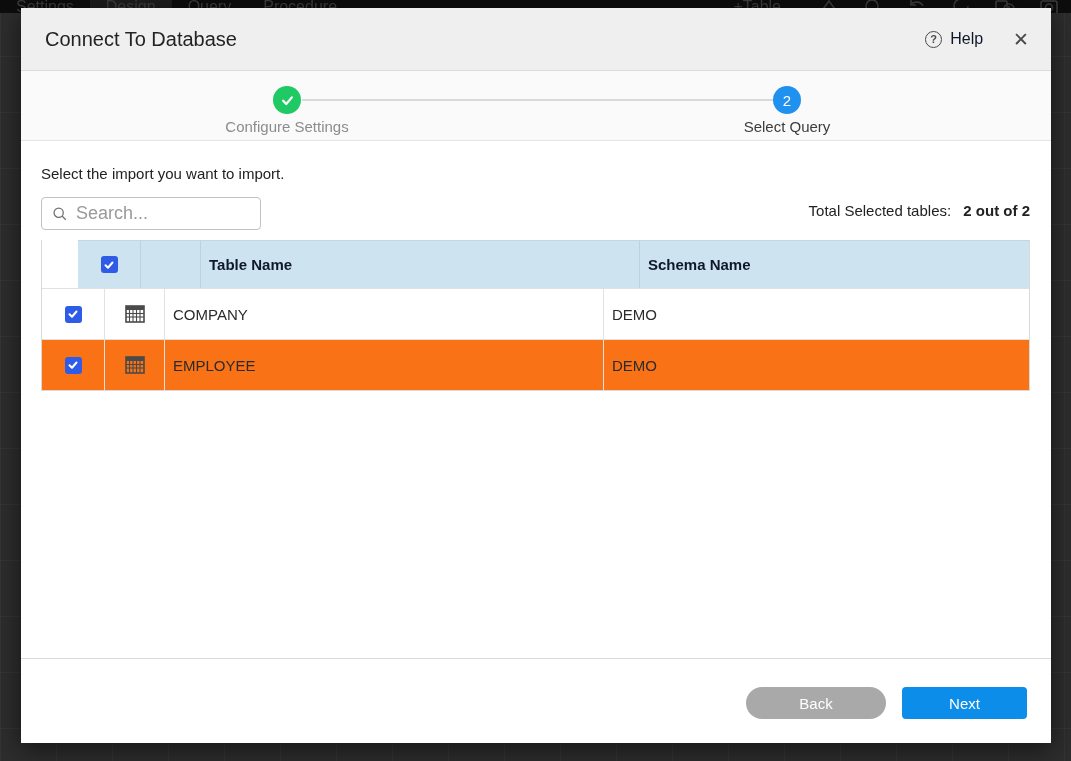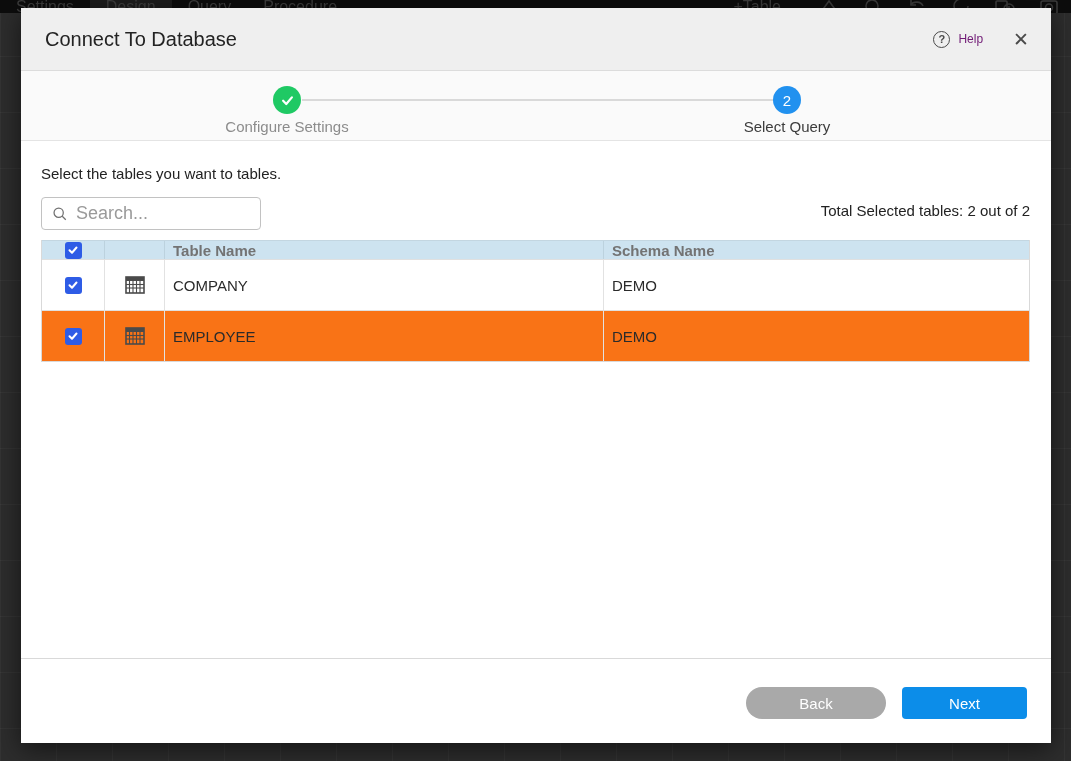--- a/index.html
+++ b/index.html
@@ -51,7 +51,7 @@
     color: #4a4a4a; font-size: 11px; font-weight: bold;
     display: flex; align-items: center; justify-content: center; margin-right: 8px;
   }
-  .help-label { font-size: 12px; color: #701a75; }
+  .help-label { font-size: 16px; color: #0f172a; }
   .close-x { font-size: 19px; color: #4a4a4a; margin-left: 30px; cursor: pointer; line-height: 1; }
 
   

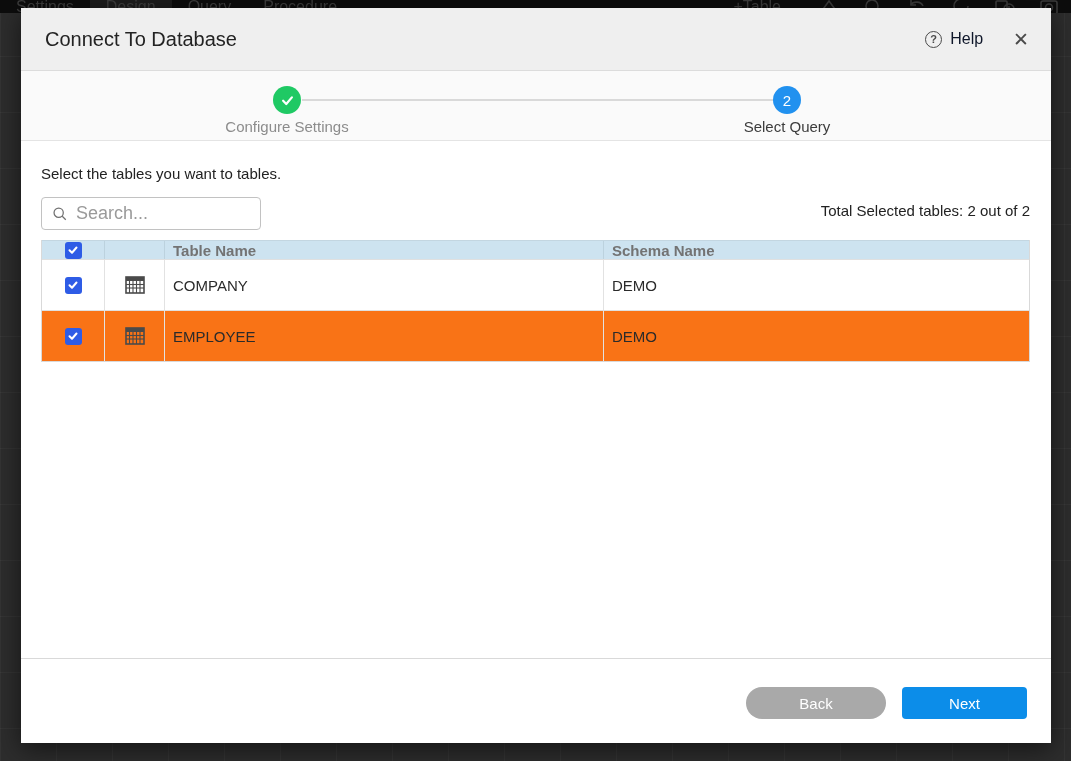--- a/index.html
+++ b/index.html
@@ -199,7 +199,7 @@
   </div>
 
   <div class="modal-body">
-    <div class="instruction">Select the tables you want to tables.</div>
+    <div class="instruction">Select the import you want to import.</div>
 
     <div class="search-box">
       <svg viewBox="0 0 18 18">

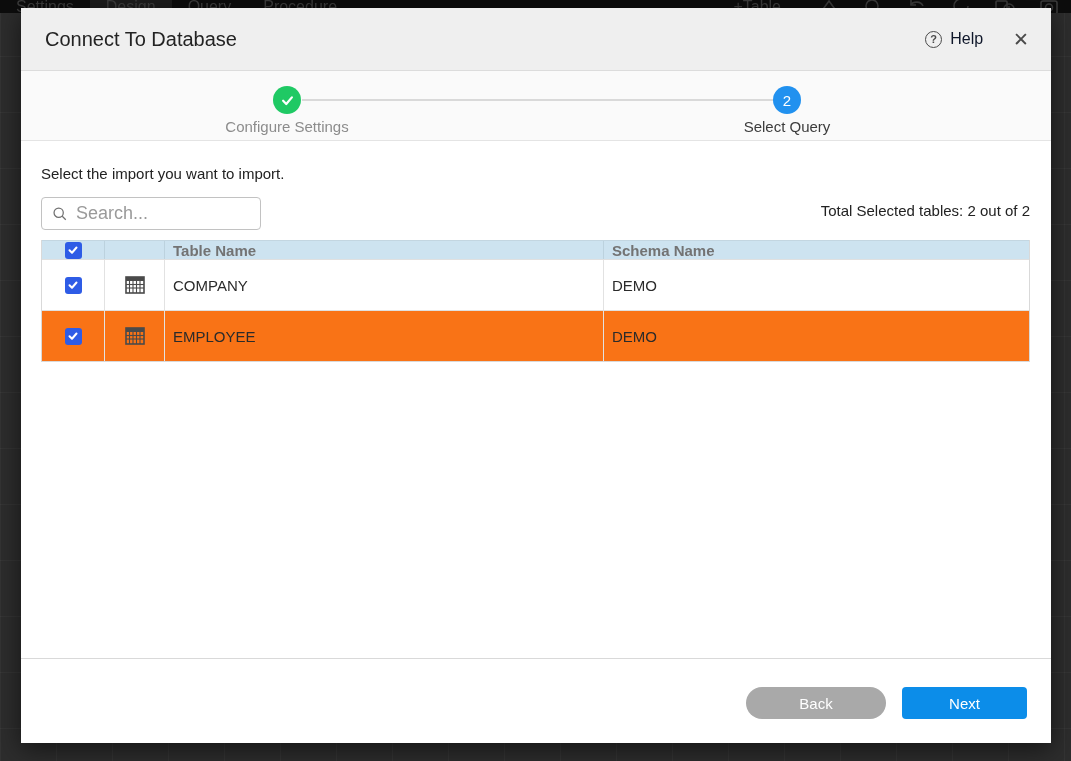--- a/index.html
+++ b/index.html
@@ -86,7 +86,7 @@
   }
   .search-input::placeholder { color: #9a9a9a; }
   .total-selected { position: absolute; right: 21px; top: 61px; font-size: 15px; color: #222; }
-  .total-selected b { font-weight: normal; }
+  .total-selected b { font-weight: bold; margin-left: 8px; }
 
   
   .tbl { position: absolute; left: 20px; top: 99px; width: 989px; border: 1px solid #d9d9d9; border-top: none; }

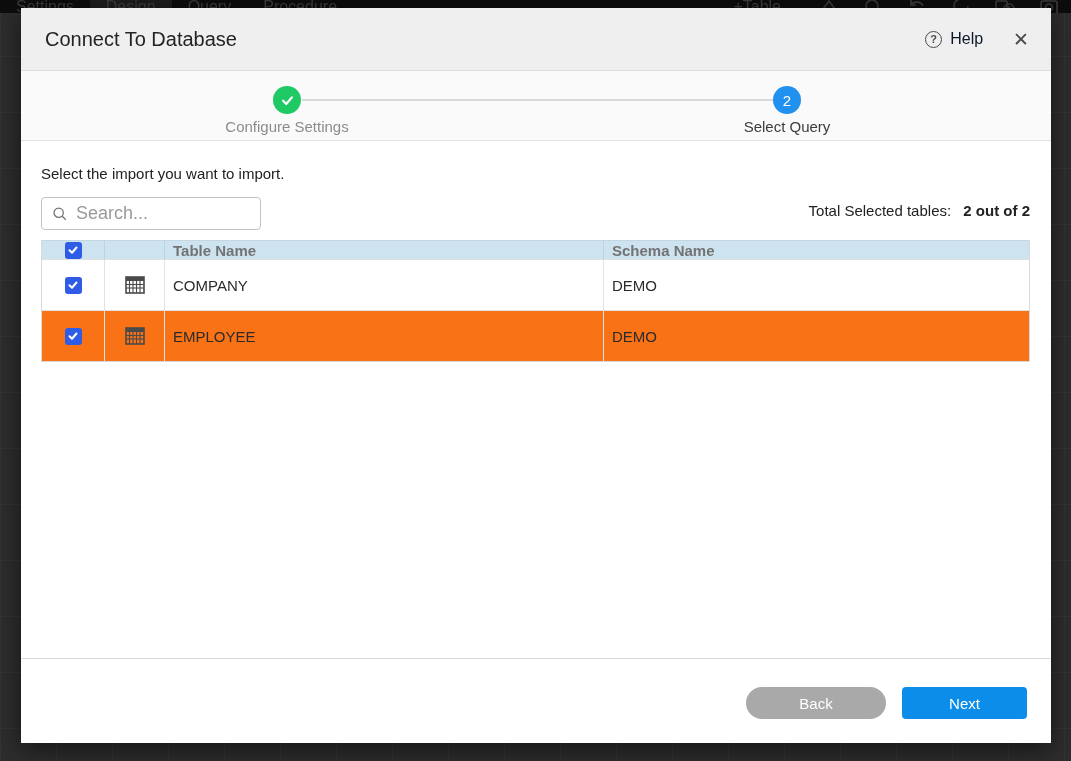--- a/index.html
+++ b/index.html
@@ -91,7 +91,7 @@
   
   .tbl { position: absolute; left: 20px; top: 99px; width: 989px; border: 1px solid #d9d9d9; border-top: none; }
   .tbl-row { display: flex; align-items: center; }
-  .tbl-head { height: 19px; background: #cde3f0; border-top: 1px solid #c3d6e1; font-weight: bold; color: #737373; }
+  .tbl-head { height: 48px; background: #cde3f0; border-top: 1px solid #c3d6e1; font-weight: bold; color: #0f172a; margin-left: 36px; }
   .tbl-head .cell { border-right: 1px solid #bcd2de; height: 100%; display: flex; align-items: center; }
   .tbl-body-row { height: 51px; border-top: 1px solid #e0e0e0; background: #fff; color: #2b2b2b; }
   .tbl-body-row.alt { background: #f97316; }

